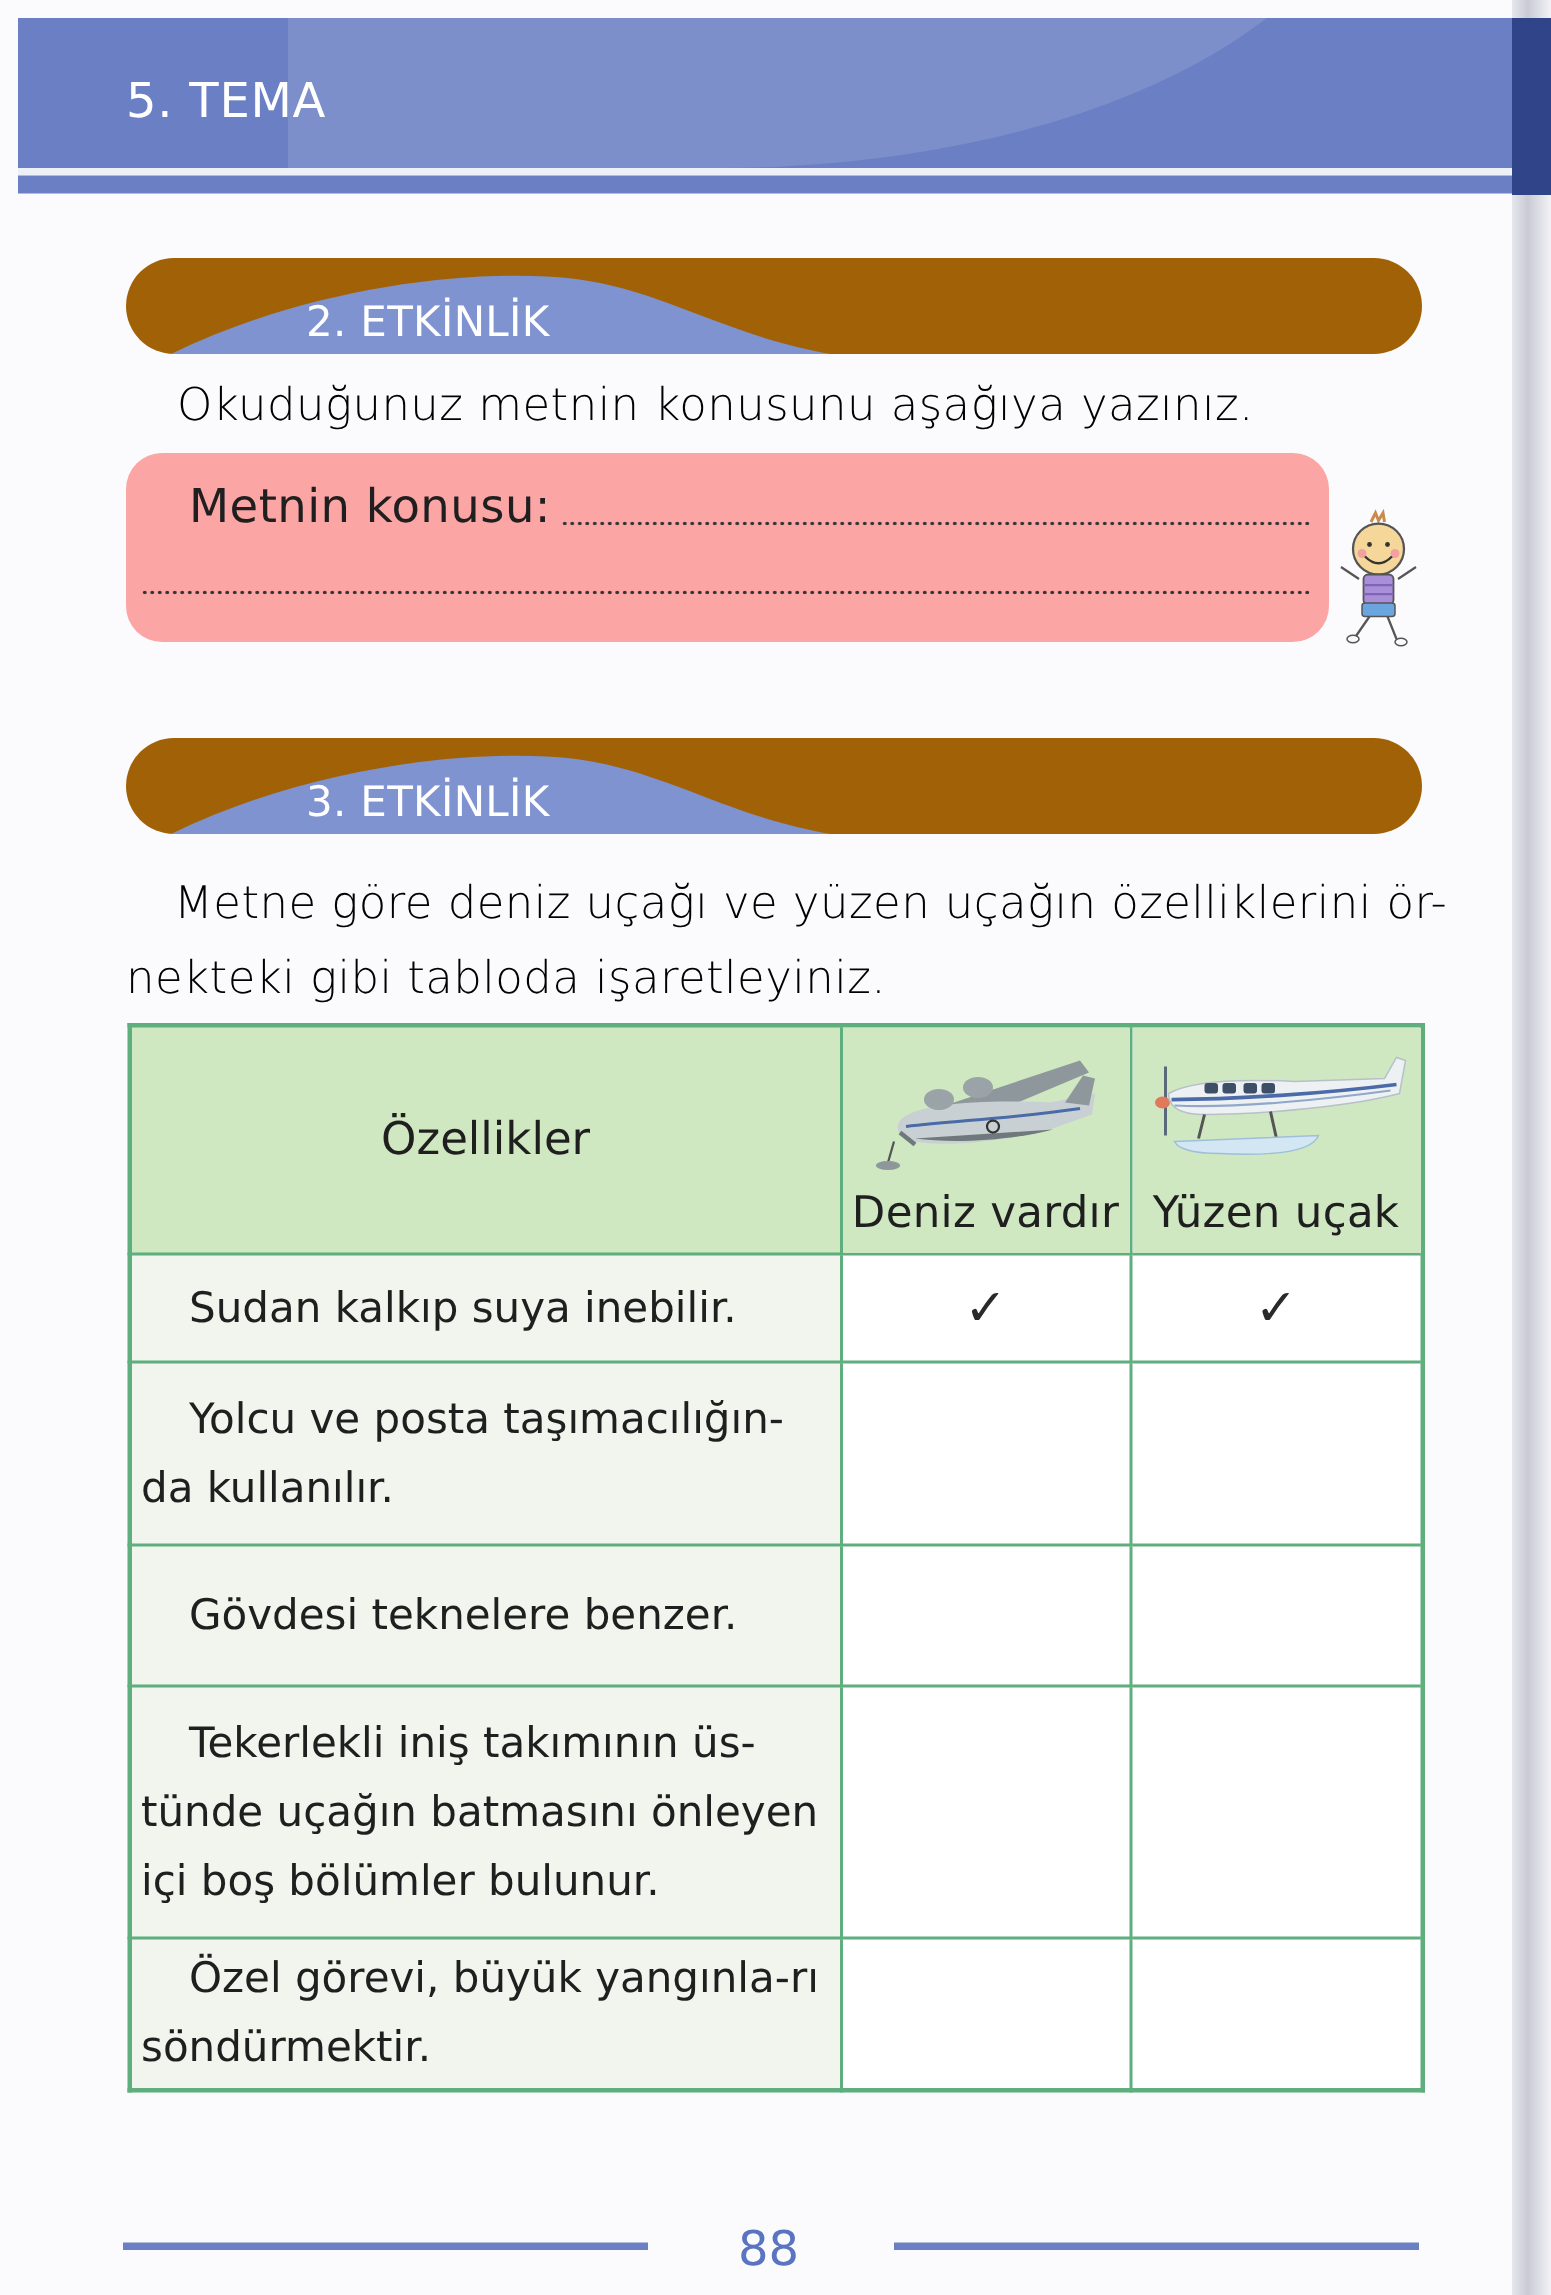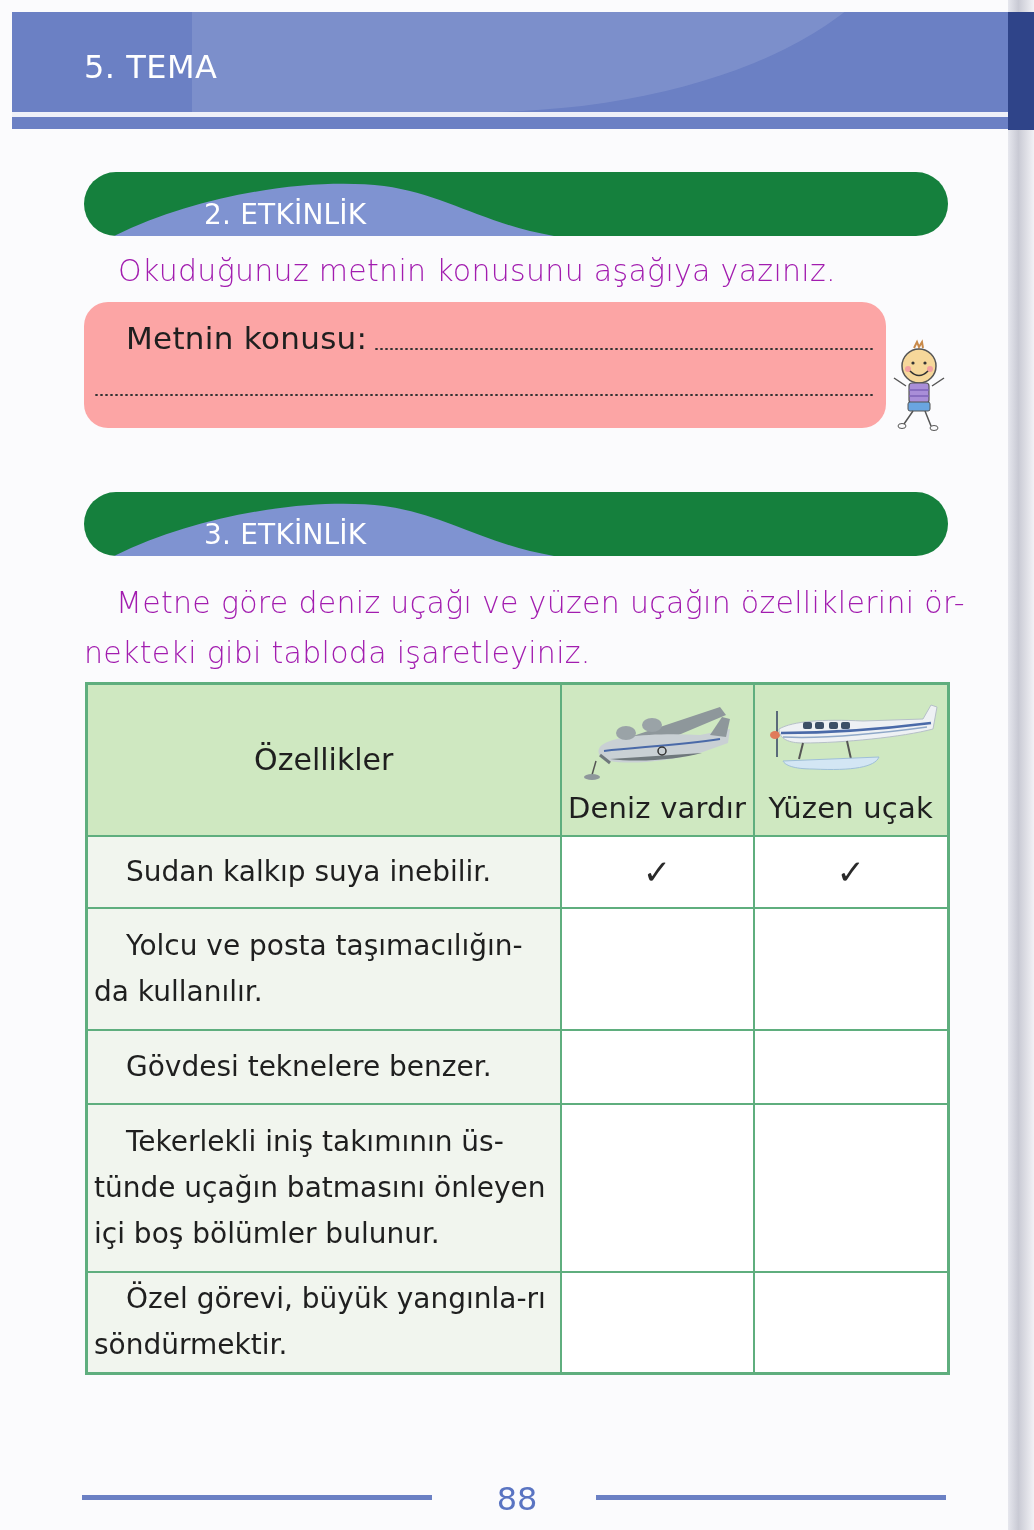--- a/index.html
+++ b/index.html
@@ -46,7 +46,7 @@
   
   .section-bar {
     position: absolute; left: 84px; width: 864px; height: 64px;
-    background: #15803d;
+    background: #a16207;
     border-radius: 32px;
     overflow: hidden;
   }

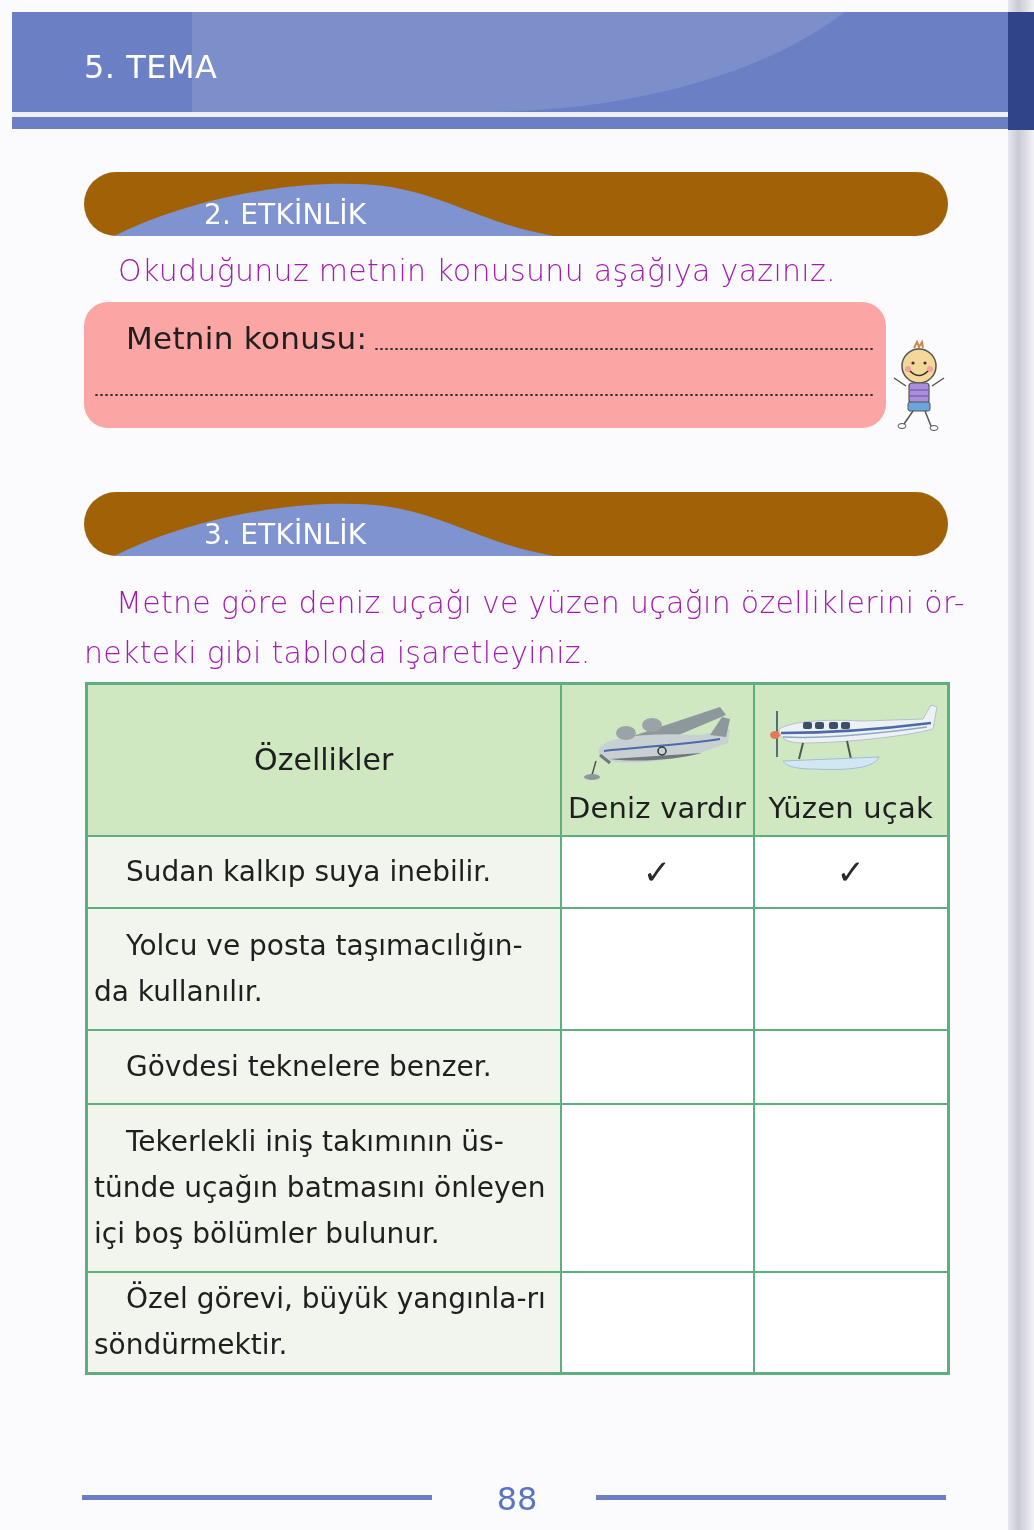--- a/index.html
+++ b/index.html
@@ -60,7 +60,7 @@
 
   
   .instruction {
-    position: absolute; font-size: 30px; color: #a21caf; line-height: 50px;
+    position: absolute; font-size: 30px; color: #000000; line-height: 50px;
     font-family: "DejaVu Sans", sans-serif; font-weight: 300;
     letter-spacing: 0.3px;
   }

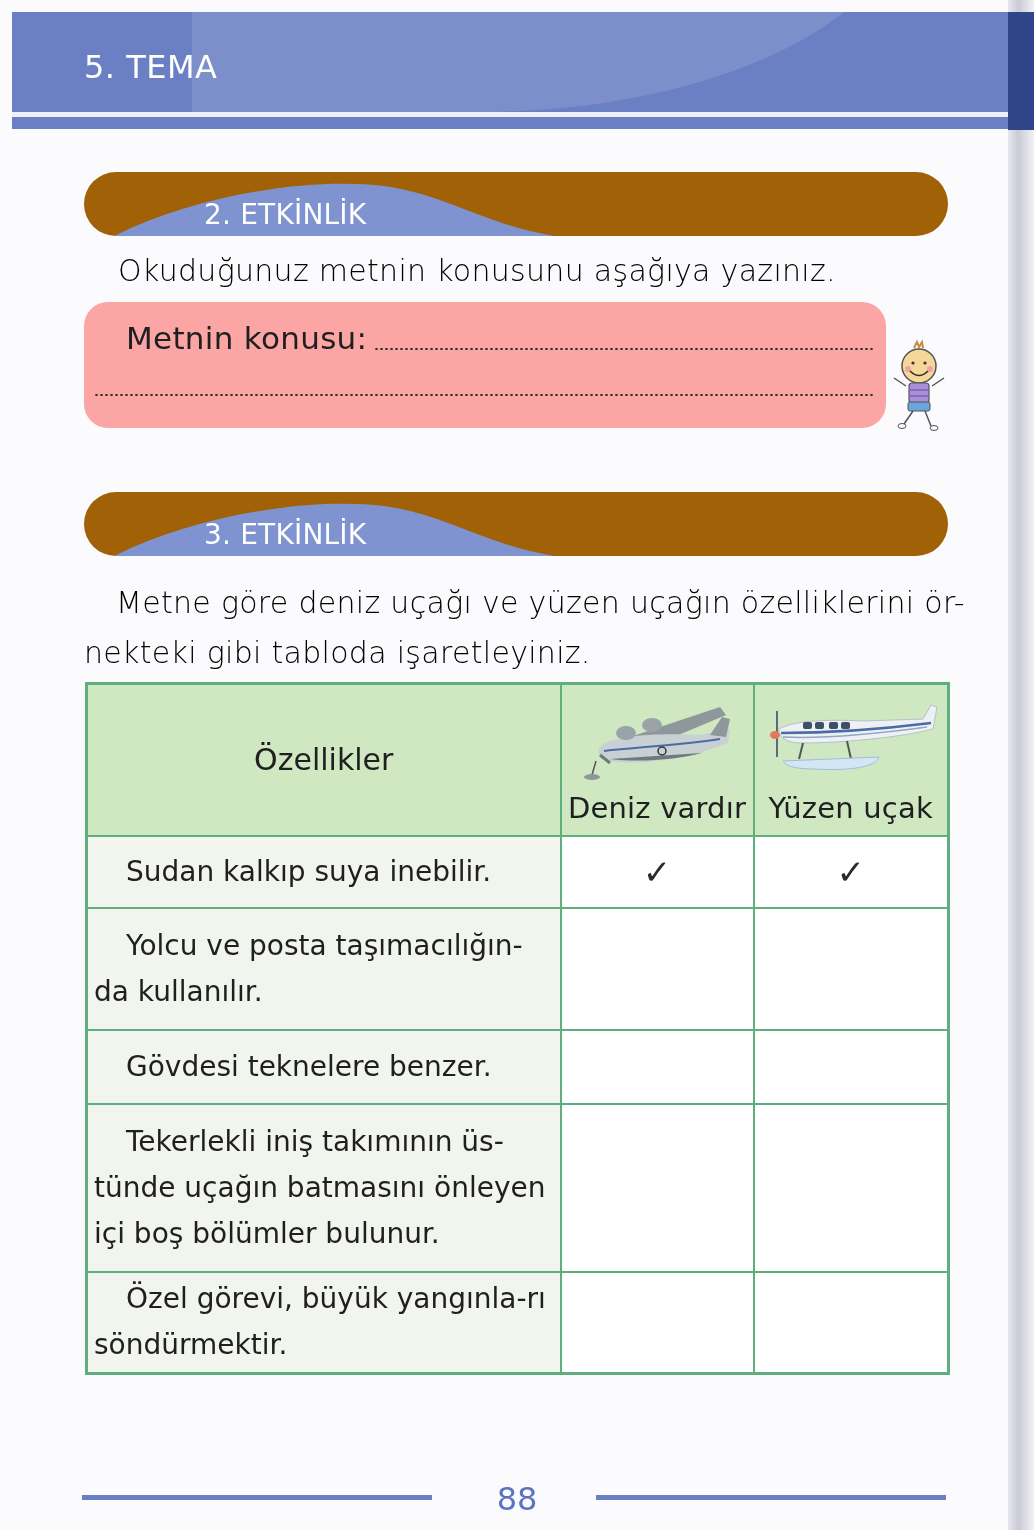--- a/index.html
+++ b/index.html
@@ -258,7 +258,7 @@
       <td class="mark"></td>
       <td class="mark"></td>
     </tr>
-    <tr class="body-row" style="height:74px;margin-left:12px;">
+    <tr class="body-row" style="height:94px;margin-left:12px;">
       <td class="feature">
             <span class="txt">Gövdesi teknelere benzer.</span>
           </td>

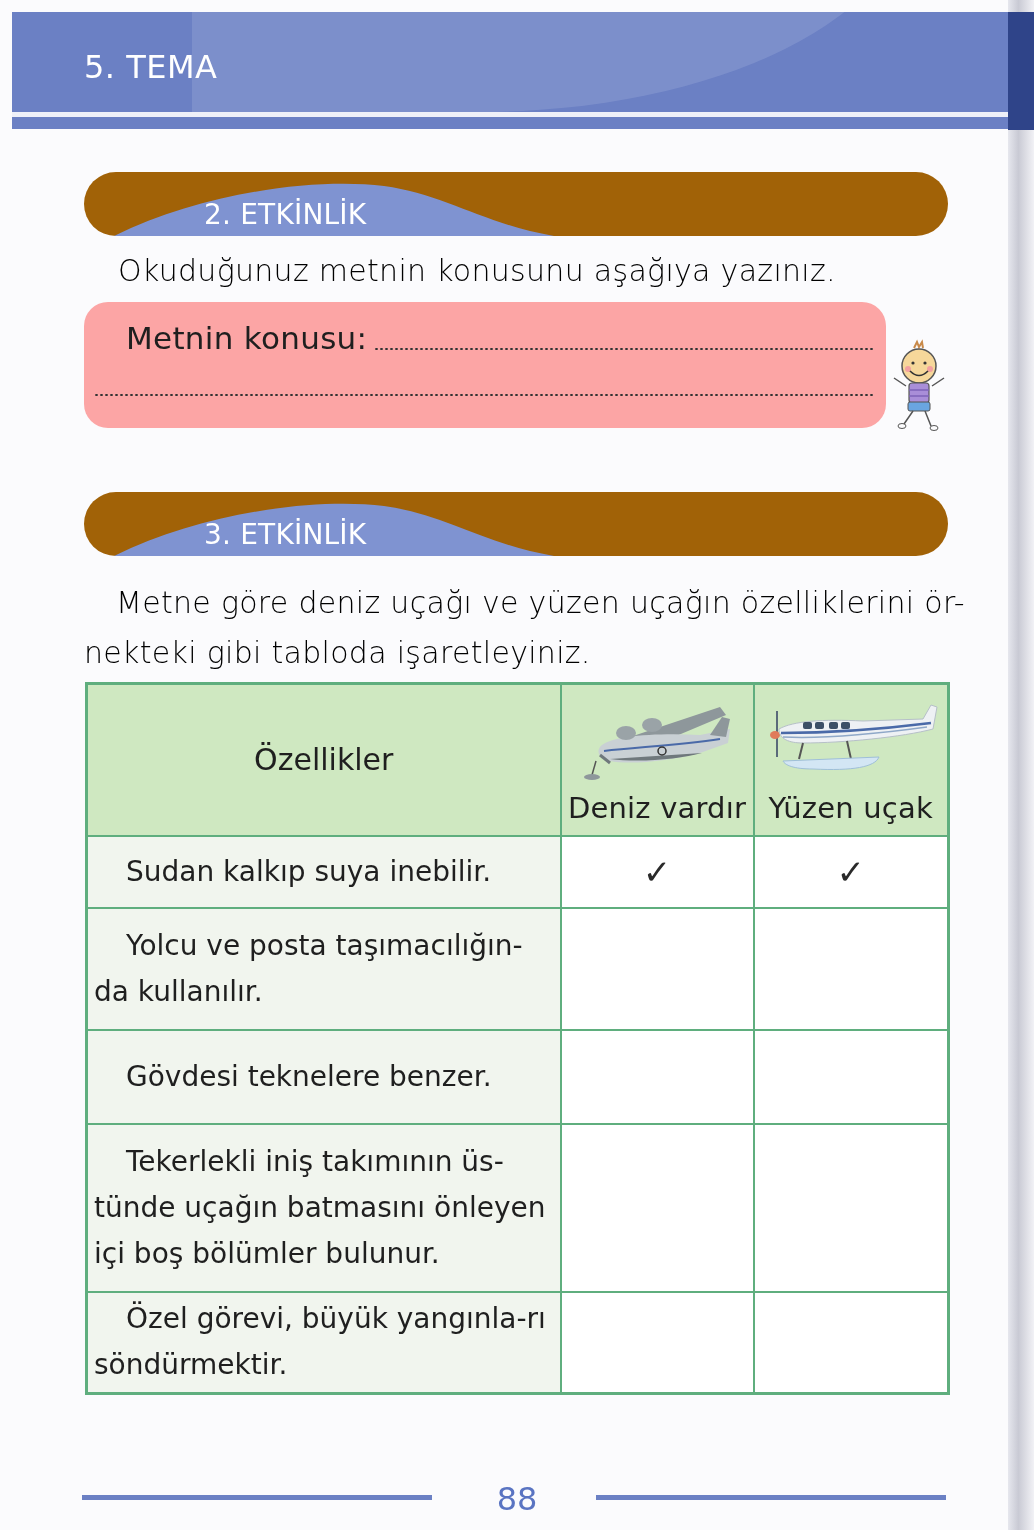--- a/index.html
+++ b/index.html
@@ -126,7 +126,7 @@
     position: absolute; top: 1495px; height: 5px; background: #6b80c4;
   }
   .page-number {
-    position: absolute; left: 492px; top: 1480px; width: 50px; text-align: center;
+    position: absolute; left: 492px; top: 1480px; width: 50px; text-align: left;
     font-size: 32px; color: #5a74c2;
   }
 </style>

